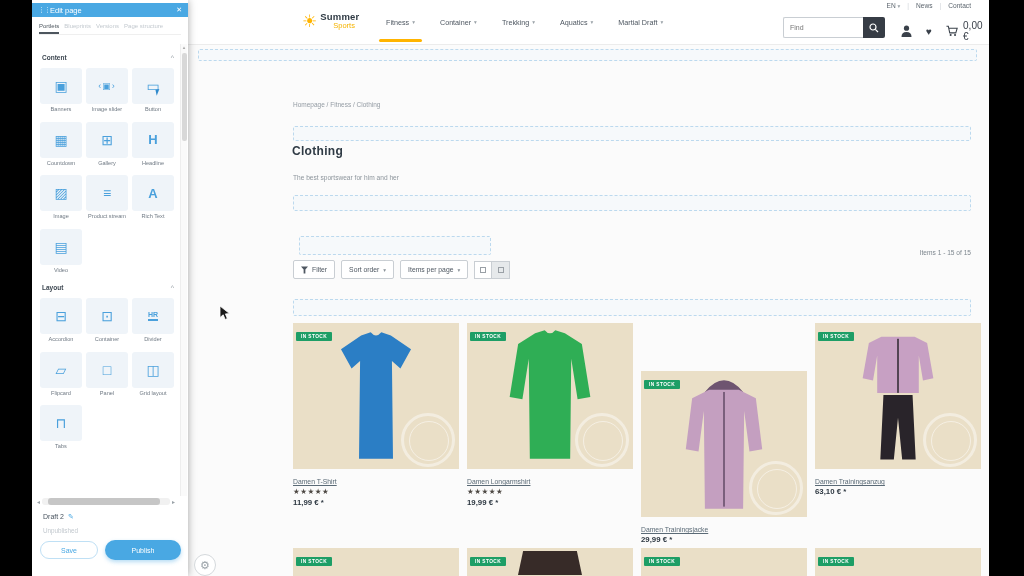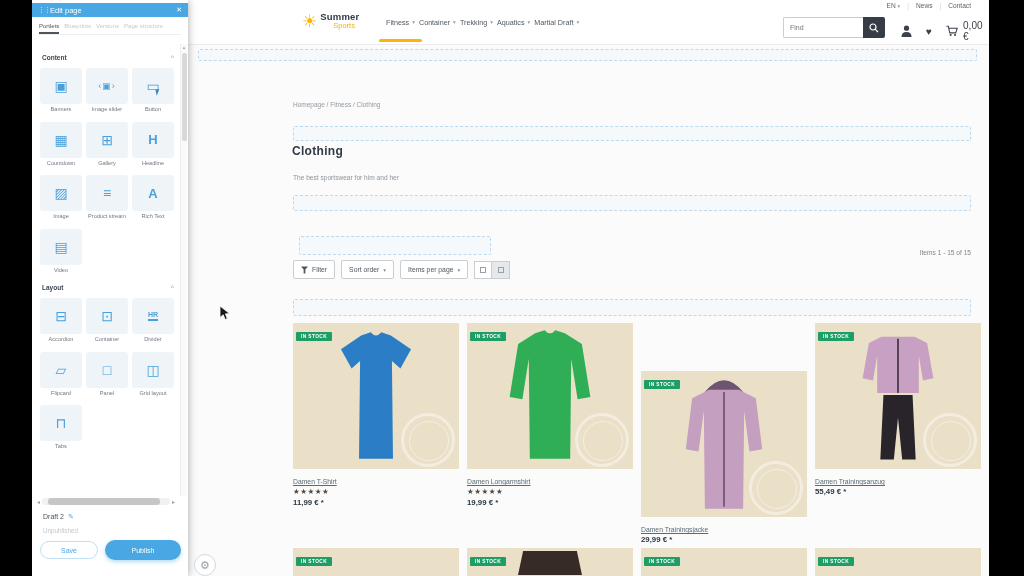--- a/index.html
+++ b/index.html
@@ -61,7 +61,7 @@
   .logo-top { font-size:9.5px; font-weight:bold; color:#2f3a44; letter-spacing:.2px; }
   .logo-bottom { font-size:7.5px; color:#f5b301; margin-left:13px; margin-top:-1px; }
   .main-nav { position:absolute; left:196px; top:0; height:44px; display:flex; align-items:center;
-              font-size:7.2px; color:#4e5761; }
+              gap:21px; font-size:7.2px; color:#4e5761; }
   .nav-item { position:relative; height:100%; display:flex; align-items:center; gap:3px; cursor:pointer; padding:0 2px; }
   .nav-caret { font-size:5.5px; color:#9aa2a8; }
   .nav-item.active::after { content:""; position:absolute; left:-5px; right:-5px; bottom:2px; height:3px;

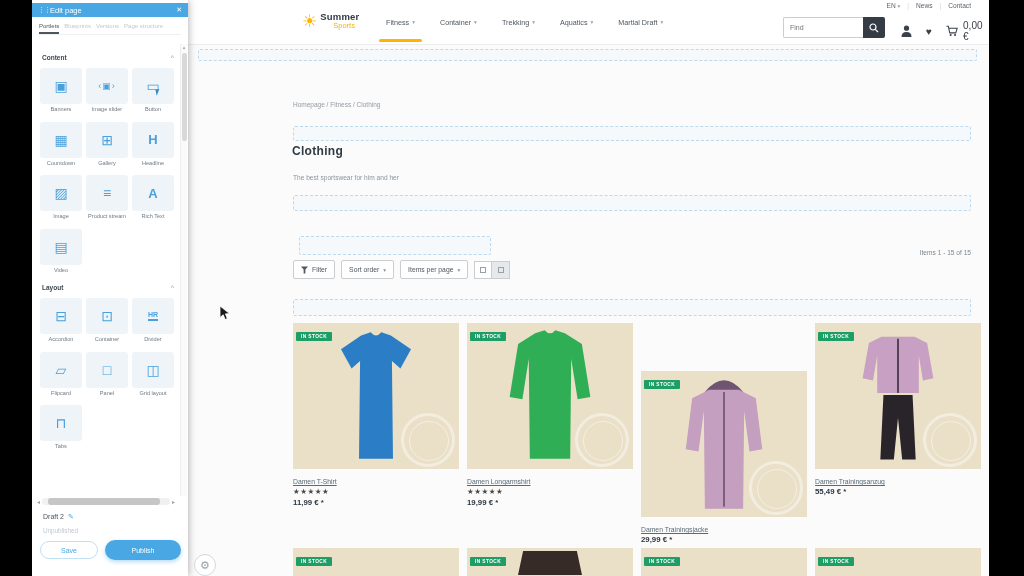--- a/index.html
+++ b/index.html
@@ -430,7 +430,7 @@
       </div>
       <a class="p-name">Damen Trainingsanzug</a>
       <div class="p-stars"></div>
-      <div class="p-price">55,49 € *</div>
+      <div class="p-price">63,10 € *</div>
     </div>
 
     <div class="card" style="left:105px; top:548px;">

